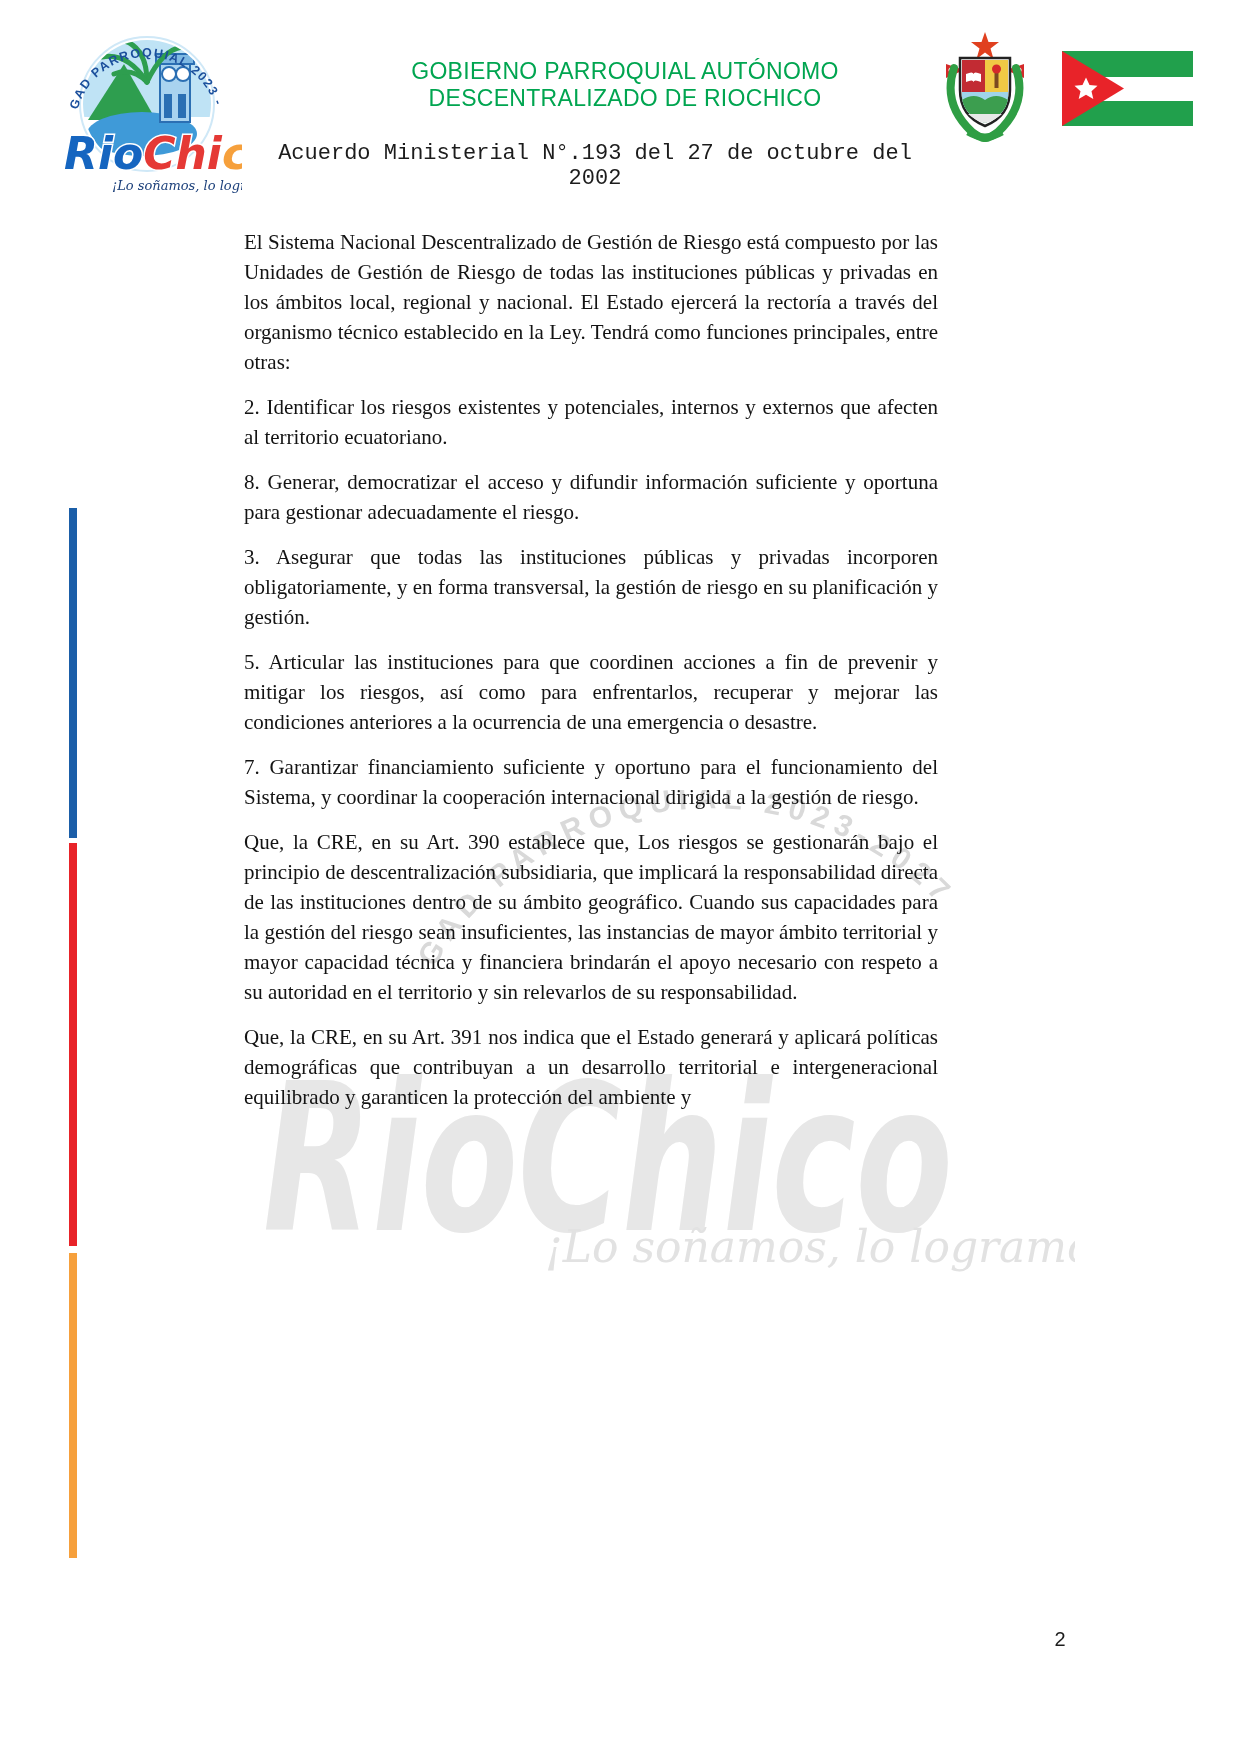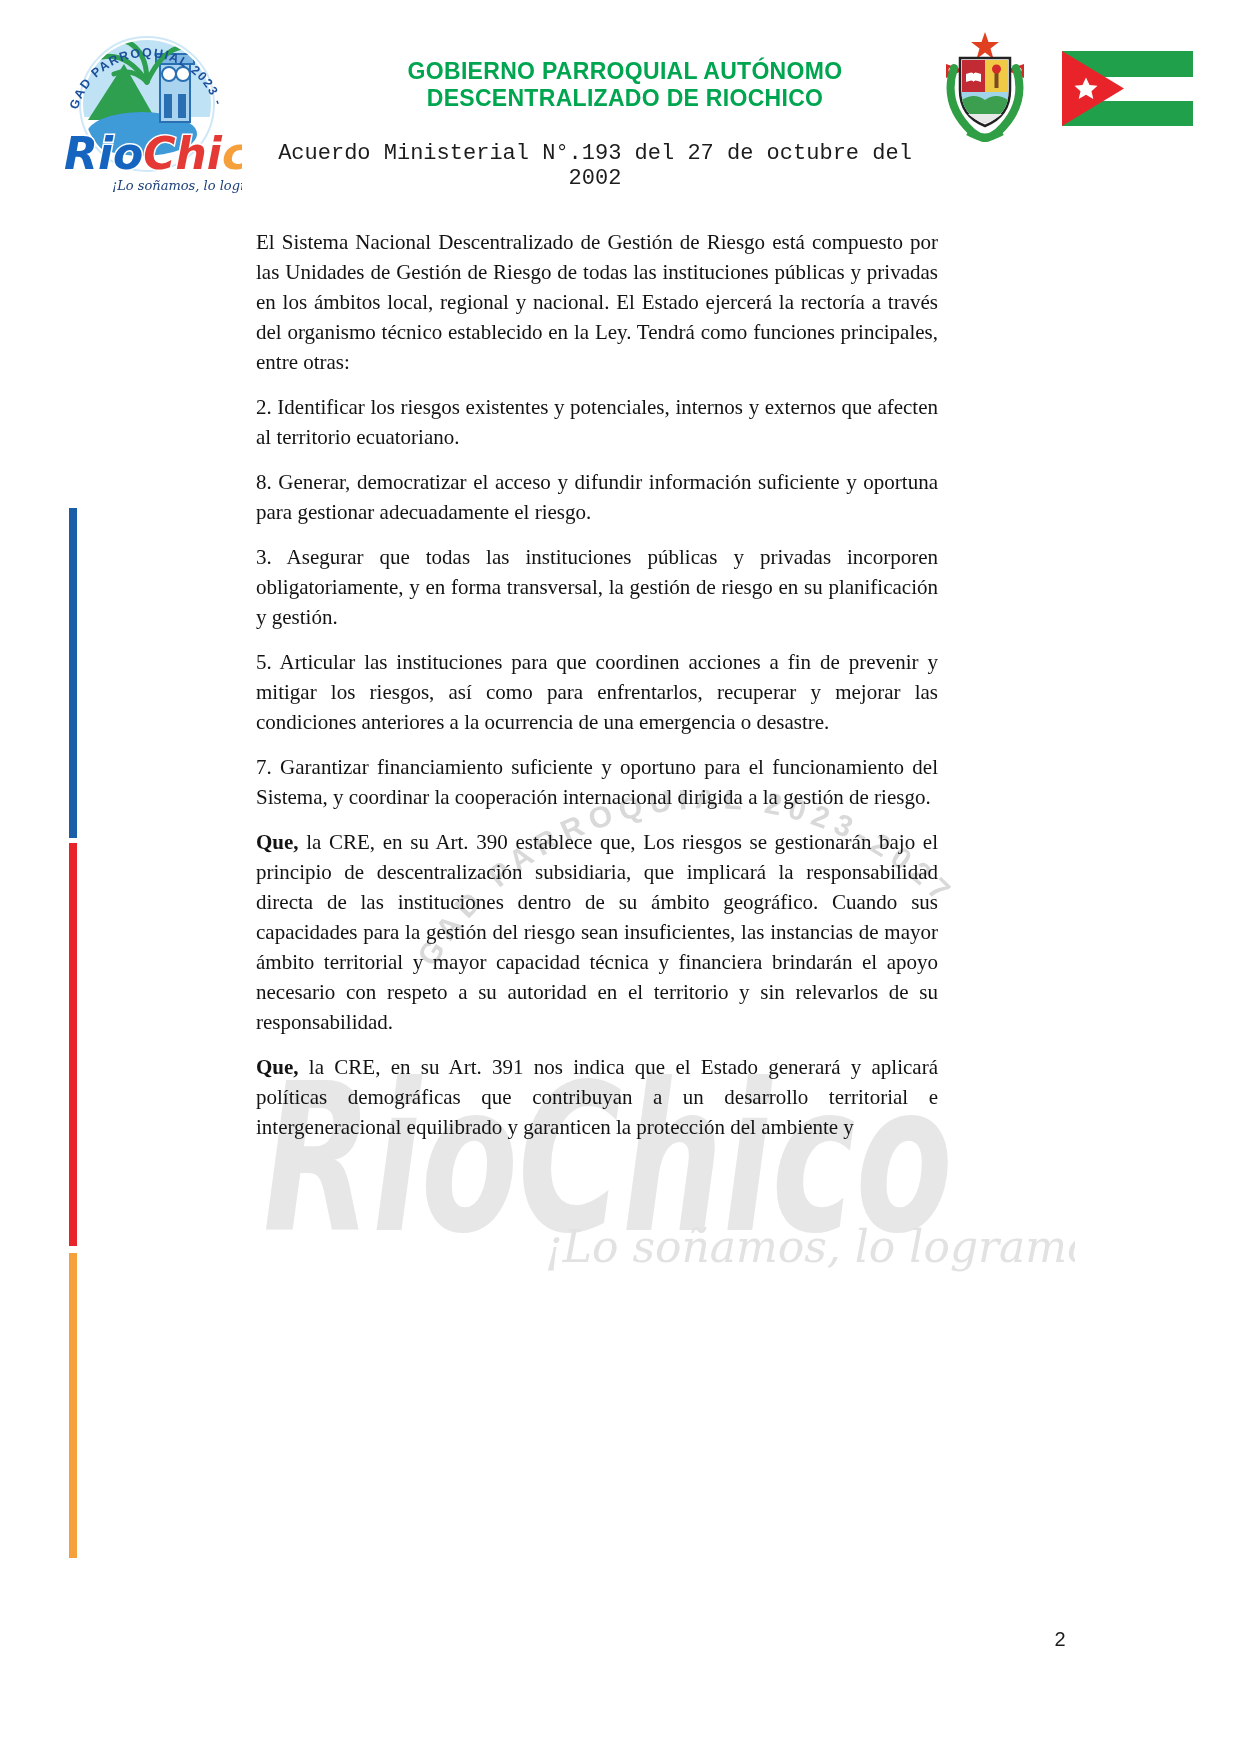--- a/index.html
+++ b/index.html
@@ -9,7 +9,7 @@
   
   .logo-svg{position:absolute;left:52px;top:12px;width:190px;height:190px;}
   .org-title{position:absolute;left:330px;top:58px;width:590px;text-align:center;
-             font-family:"Liberation Sans",sans-serif;font-weight:bold;font-size:23px;
+             font-family:"Liberation Sans",sans-serif;font-weight:normal;font-size:23px;
              line-height:27px;color:#00A550;letter-spacing:.3px;}
   .agreement{position:absolute;left:250px;top:141px;width:690px;text-align:center;
              font-family:Liberation Mono, monospace;font-size:22px;color:#1c1c1c;}

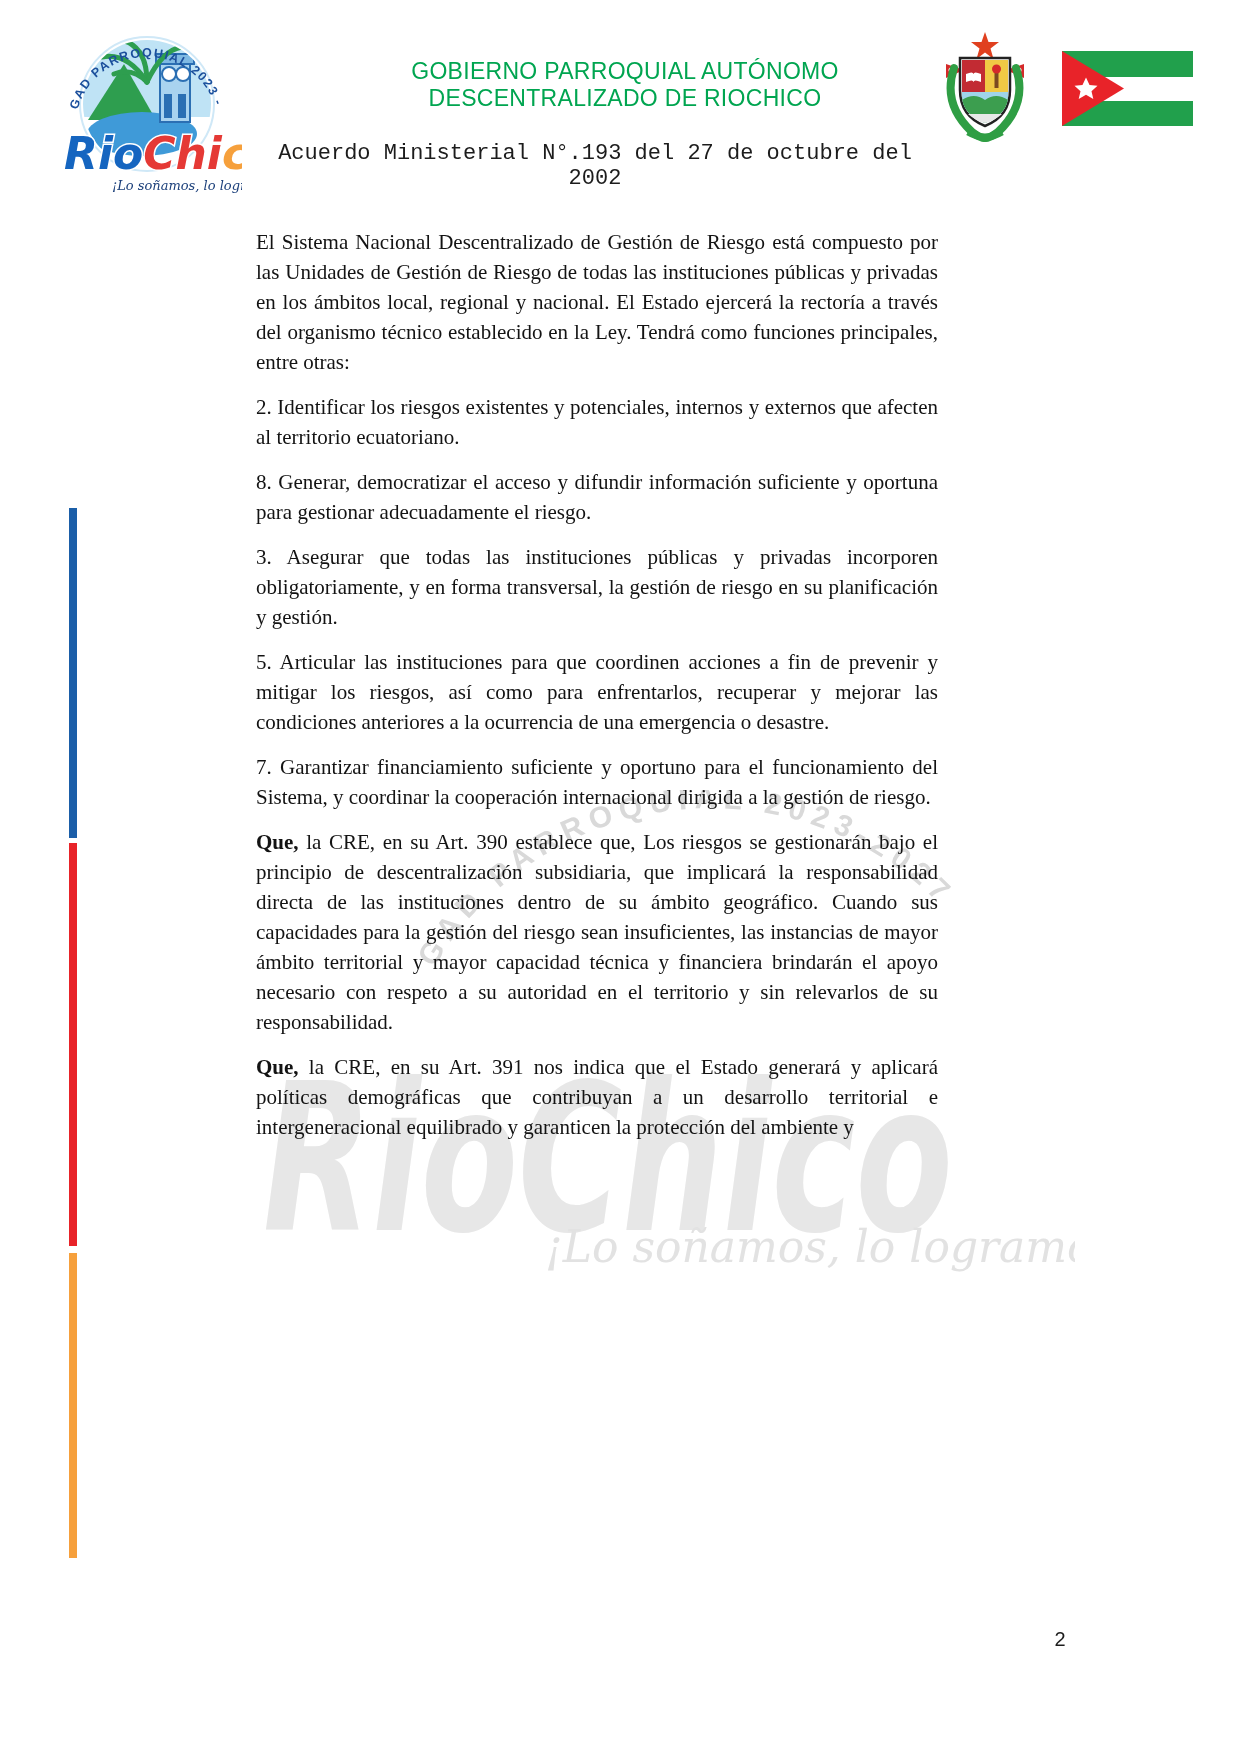--- a/index.html
+++ b/index.html
@@ -28,7 +28,7 @@
   
   .body-text{position:absolute;left:240px;top:227px;width:698px;z-index:1;
              font-size:21px;line-height:30px;text-align:justify;color:#131313;}
-  .body-text p{margin:0 0 15px 16px;}
+  .body-text p{margin:0 0 15px 4px;}
   .body-text b{font-weight:bold;}
 
   

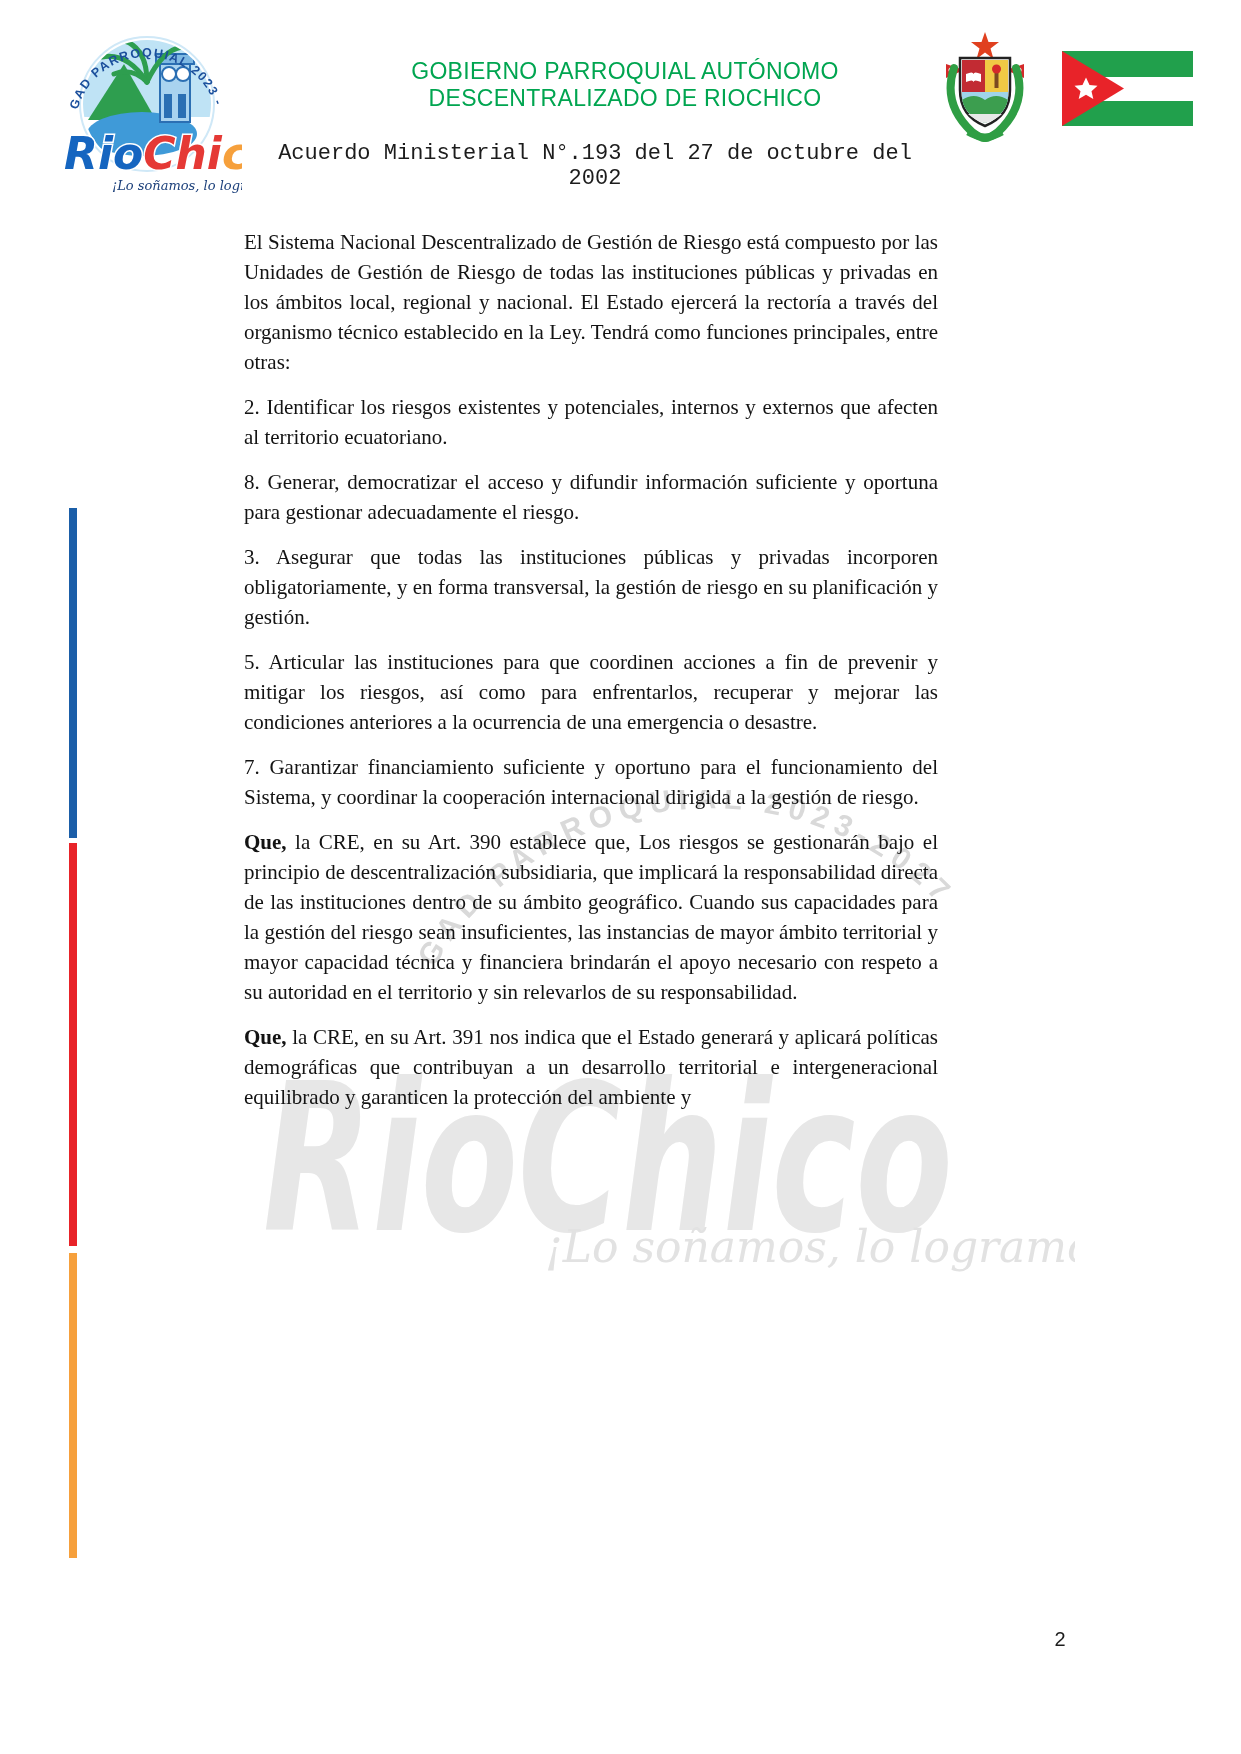--- a/index.html
+++ b/index.html
@@ -29,7 +29,7 @@
   .body-text{position:absolute;left:240px;top:227px;width:698px;z-index:1;
              font-size:21px;line-height:30px;text-align:justify;color:#131313;}
   .body-text p{margin:0 0 15px 4px;}
-  .body-text b{font-weight:bold;}
+  .body-text b{font-weight:normal;}
 
   
   .page-num{position:absolute;left:1040px;top:1628px;width:40px;text-align:center;

